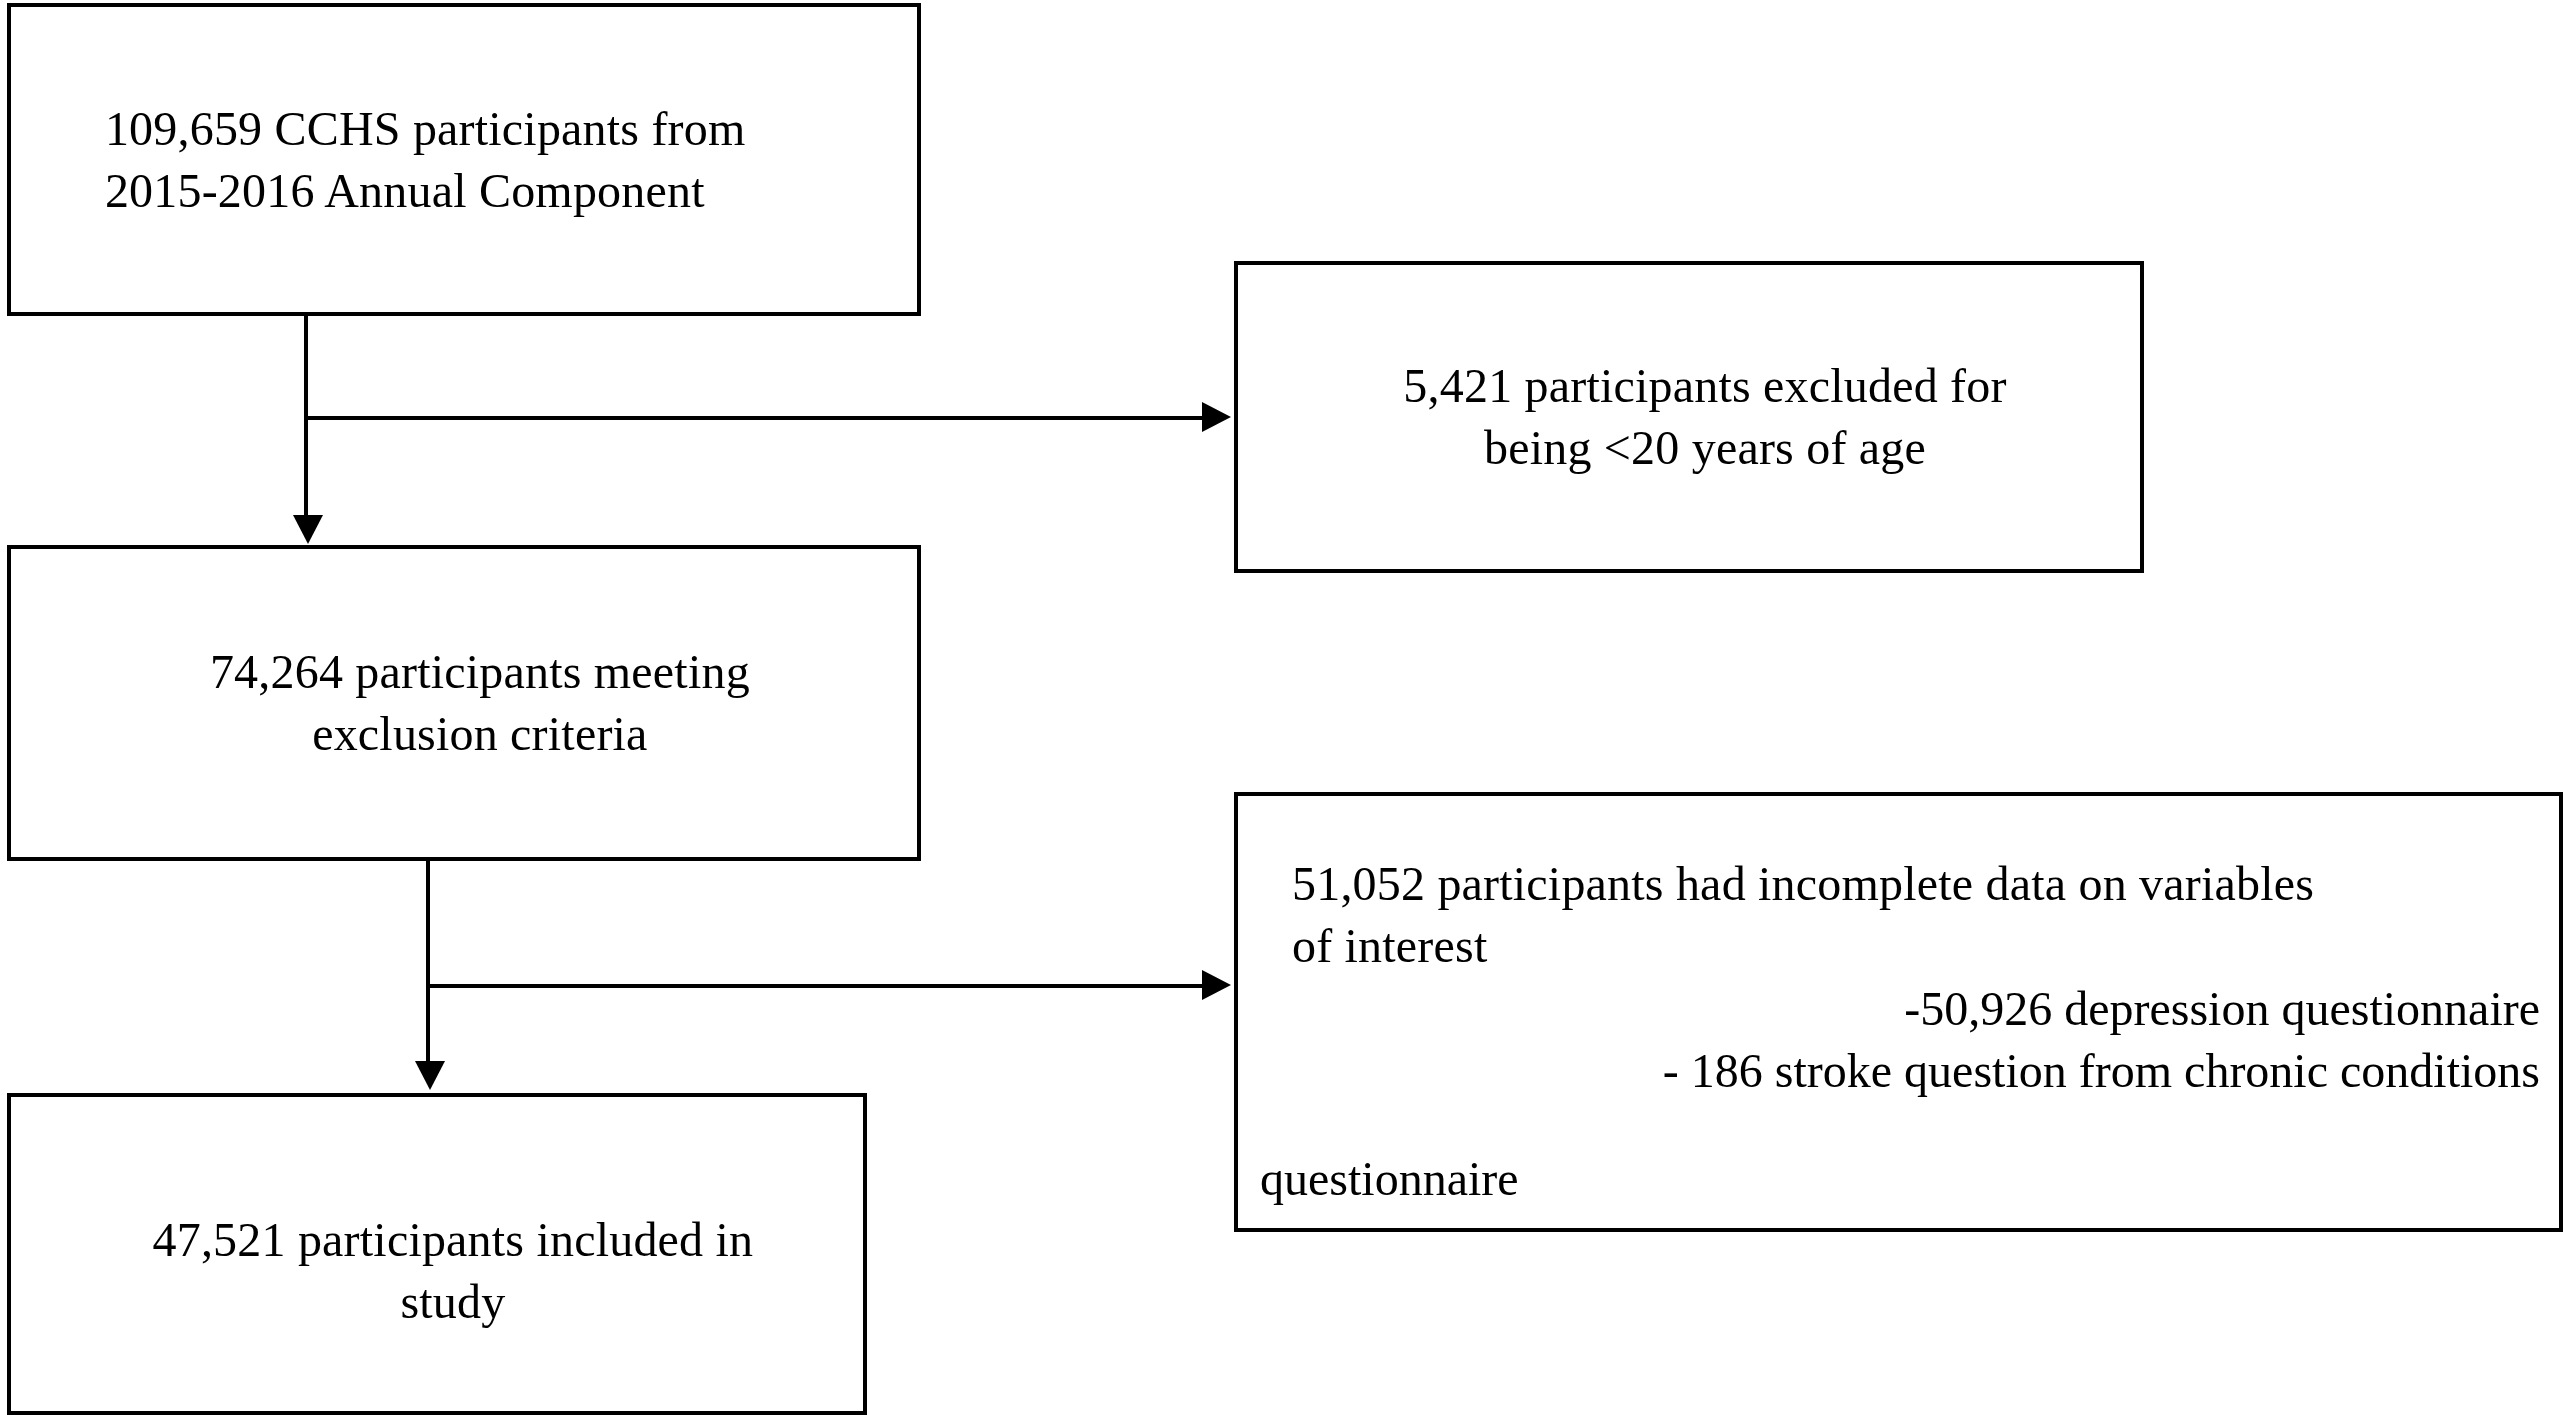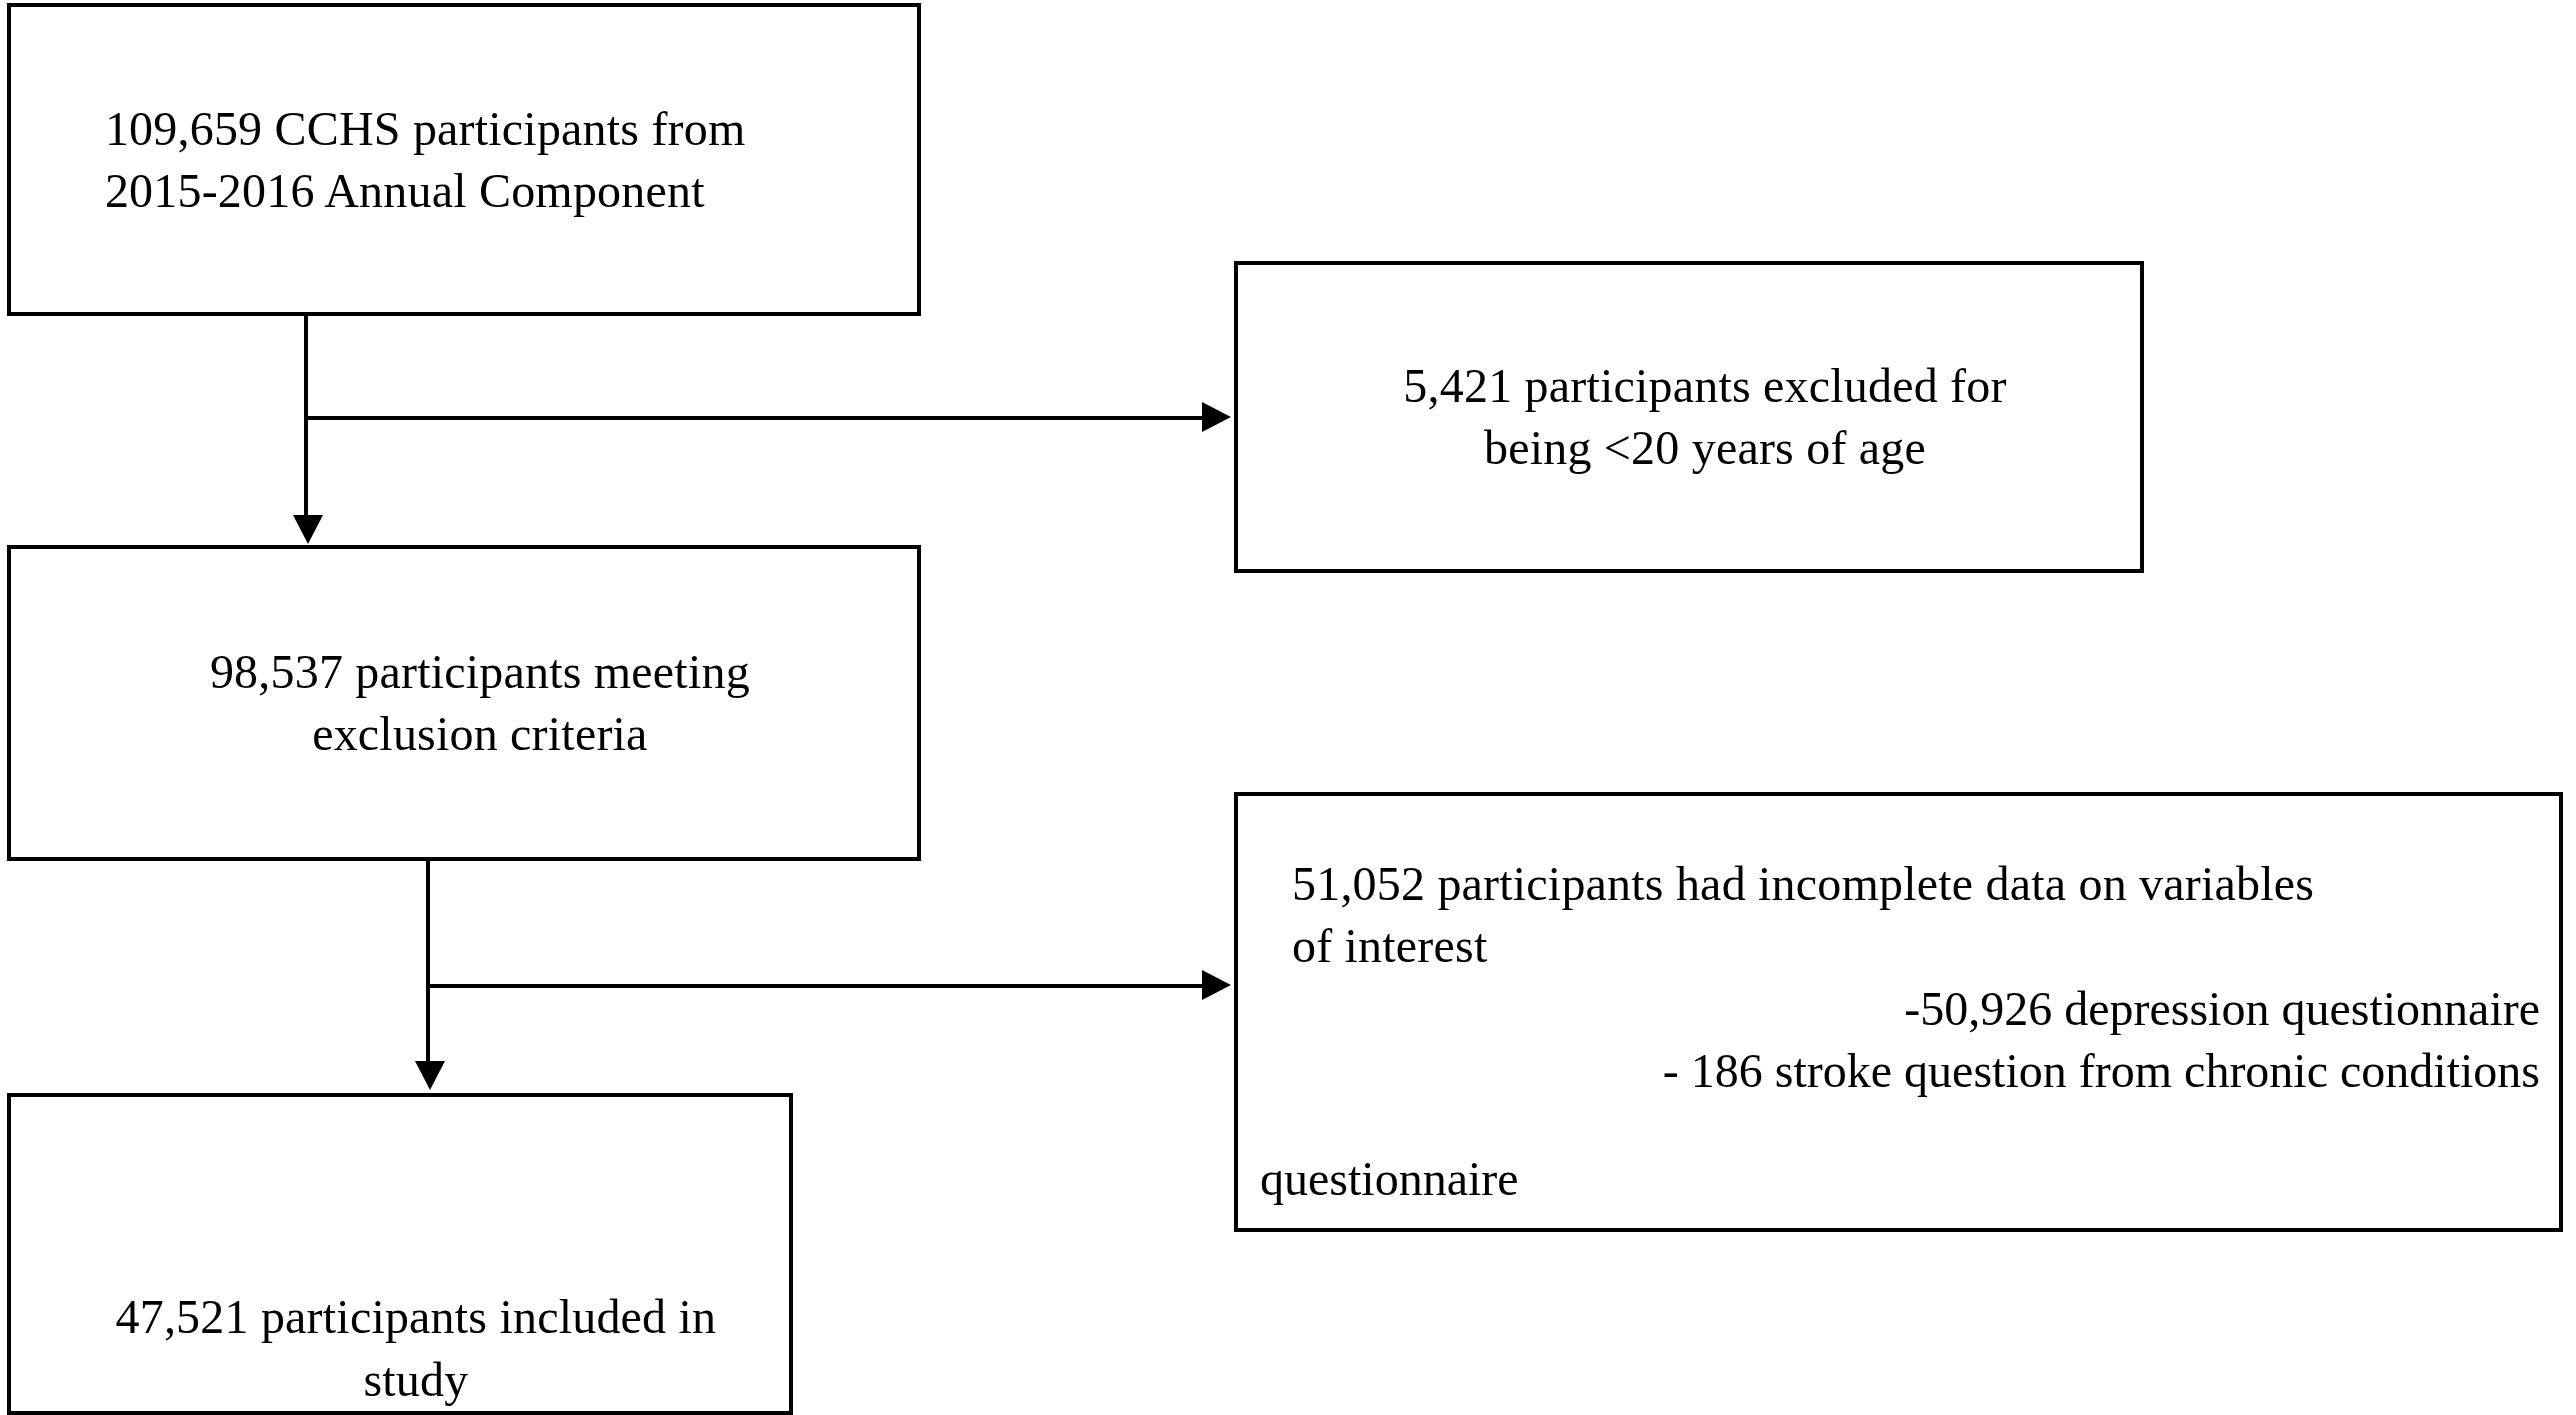--- a/index.html
+++ b/index.html
@@ -178,7 +178,7 @@
   </div>
 
   <div class="flow-box" id="box-eligible">
-    <div class="box-text">98,537 participants meeting
+    <div class="box-text">74,264 participants meeting
 exclusion criteria</div>
   </div>
 

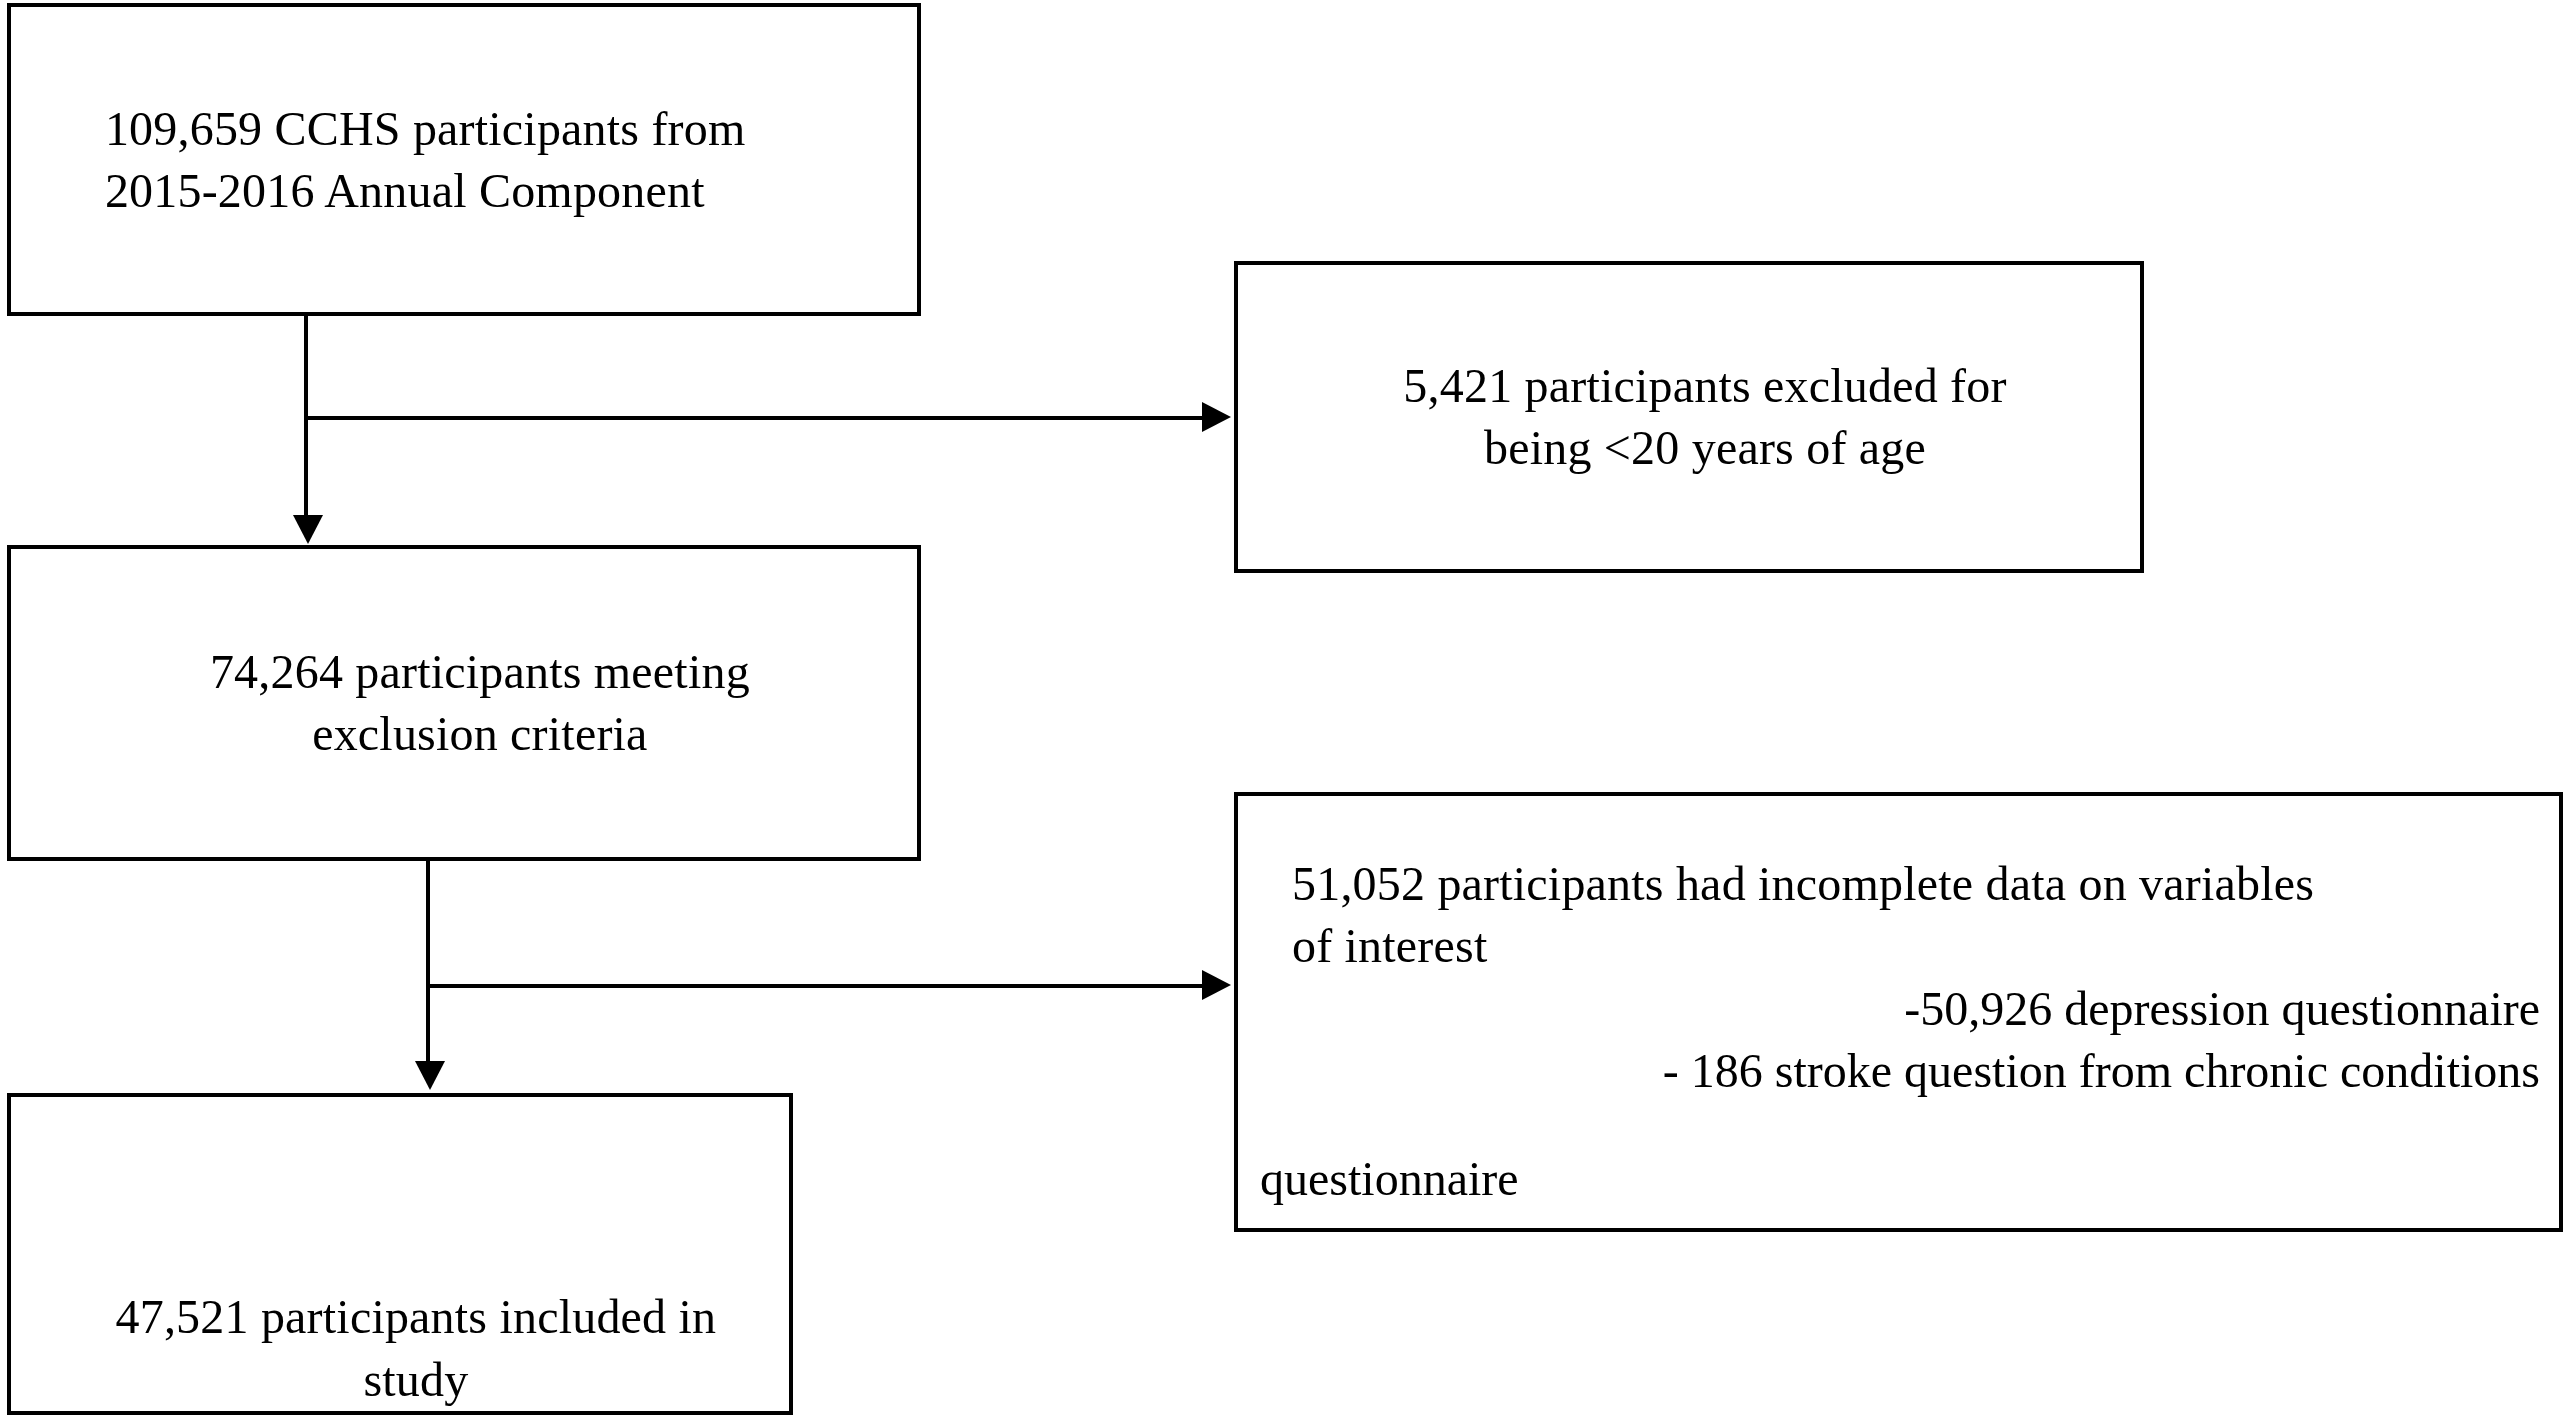--- a/index.html
+++ b/index.html
@@ -109,11 +109,11 @@
   #box-included {
     left: 6.9px;
     top: 1093px;
-    width: 786px;
+    width: 860px;
     height: 322px;
     padding: 0 34px;
     border-bottom-width: 4.3px;
-    justify-content: flex-end;
+    justify-content: flex-start;
   }
   #box-included .box-text {
     text-align: center;

